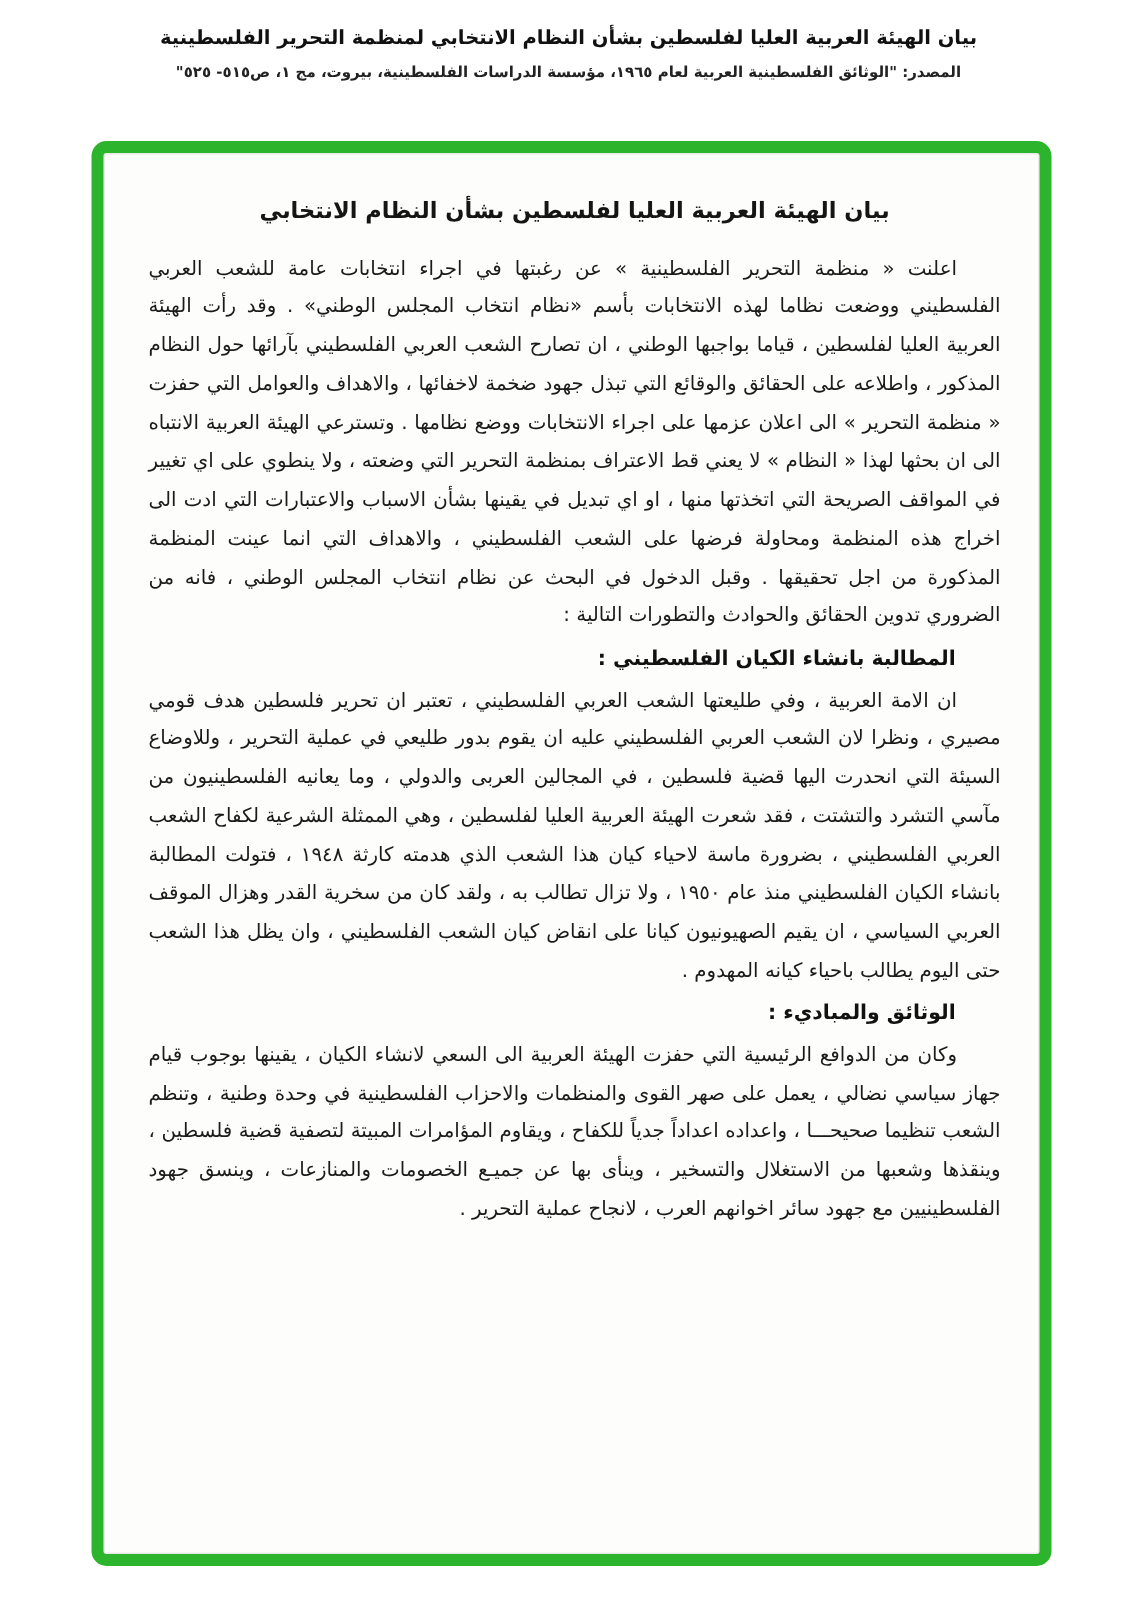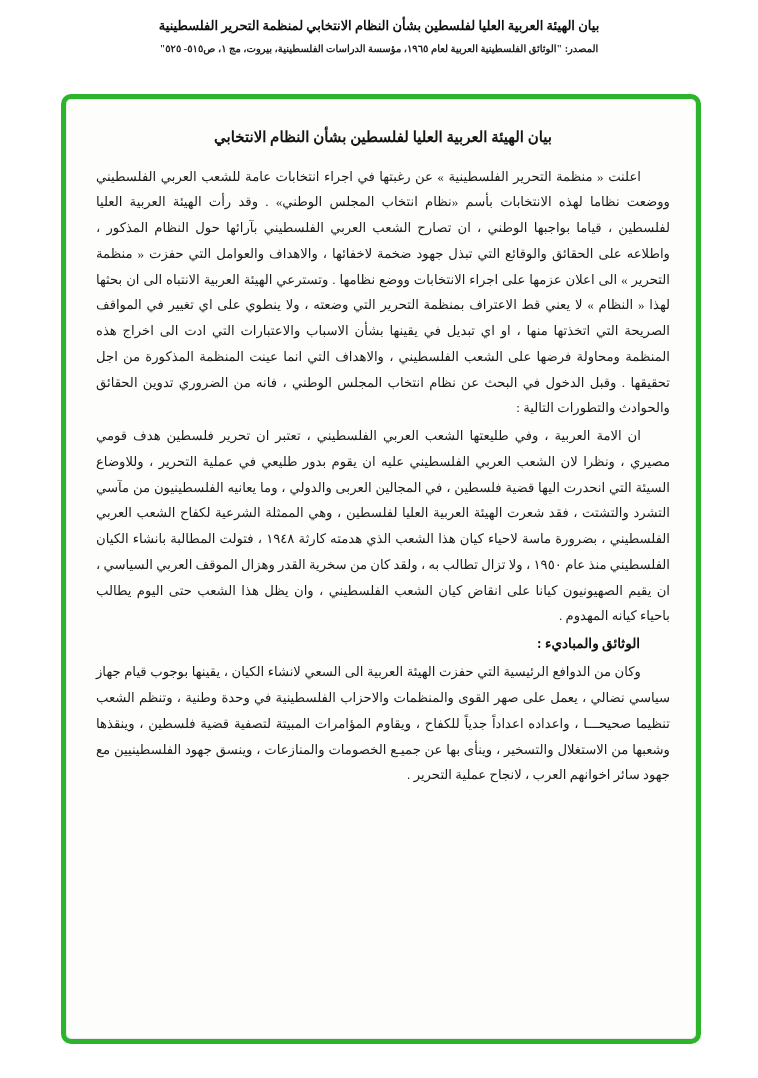--- a/index.html
+++ b/index.html
@@ -2,7 +2,7 @@
 <html lang="ar"><head>
 <meta charset="utf-8">
 <style>
-  * { margin: 0; padding: 0; box-sizing: border-box; font-family: Liberation Serif, serif; }
+  * { margin: 0; padding: 0; box-sizing: border-box; }
   html, body {
     width: 758px;
     background: #ffffff;

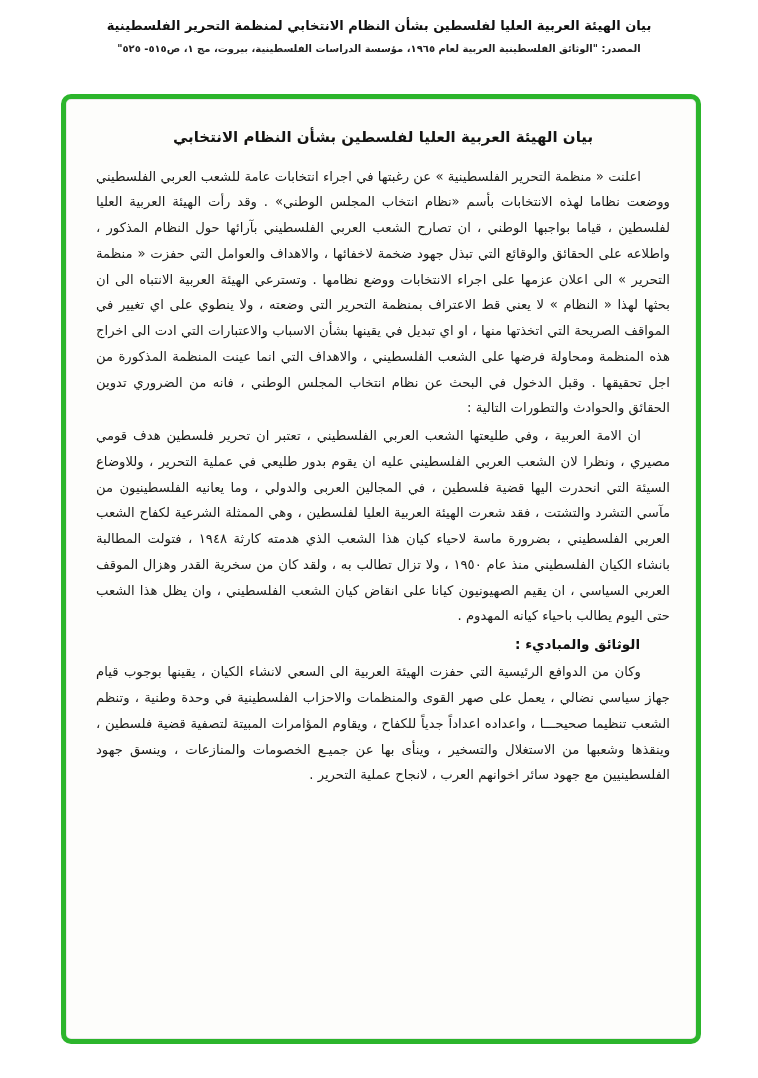--- a/index.html
+++ b/index.html
@@ -37,7 +37,7 @@
     top: 94px;
     width: 640px;
     height: 950px;
-    border: 5px solid #eab308;
+    border: 8px solid #eab308;
     border-radius: 10px;
     background: #fdfdfb;
     box-shadow: 0 0 0 1px #e9e9e9 inset;

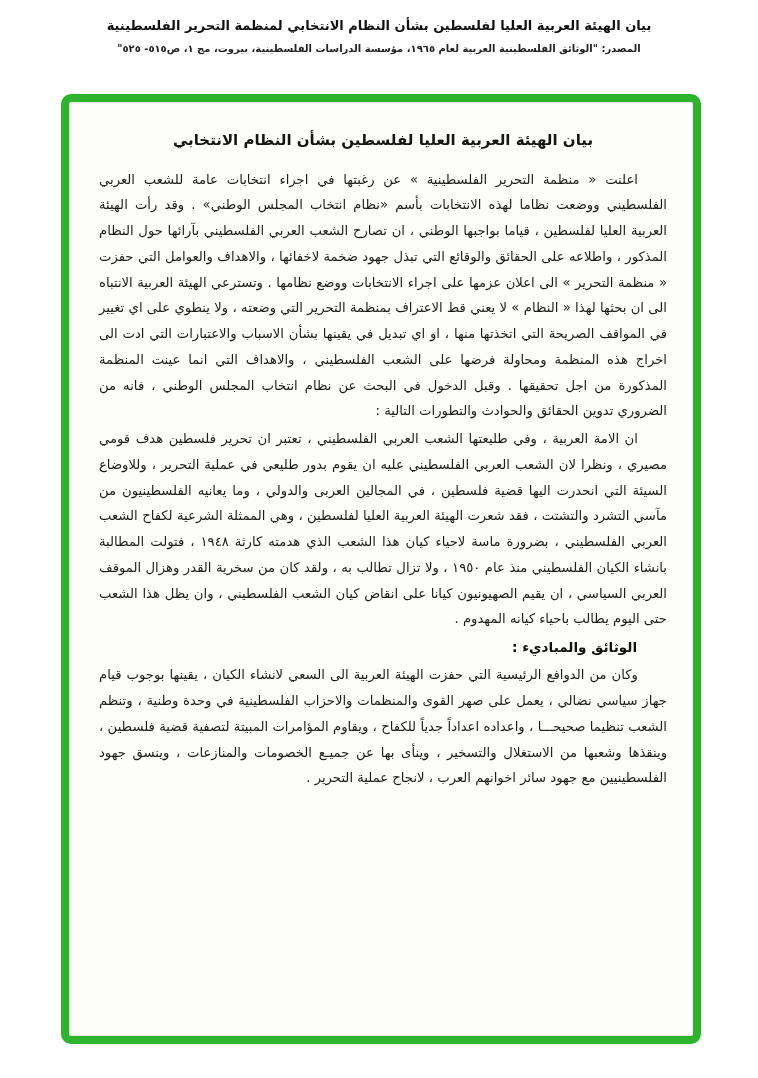--- a/index.html
+++ b/index.html
@@ -100,6 +100,7 @@
     <div class="doc-body">
       <p>اعلنت « منظمة التحرير الفلسطينية » عن رغبتها في اجراء انتخابات عامة للشعب العربي الفلسطيني ووضعت نظاما لهذه الانتخابات بأسم «نظام انتخاب المجلس الوطني» . وقد رأت الهيئة العربية العليا لفلسطين ، قياما بواجبها الوطني ، ان تصارح الشعب العربي الفلسطيني بآرائها حول النظام المذكور ، واطلاعه على الحقائق والوقائع التي تبذل جهود ضخمة لاخفائها ، والاهداف والعوامل التي حفزت « منظمة التحرير » الى اعلان عزمها على اجراء الانتخابات ووضع نظامها . وتسترعي الهيئة العربية الانتباه الى ان بحثها لهذا « النظام » لا يعني قط الاعتراف بمنظمة التحرير التي وضعته ، ولا ينطوي على اي تغيير في المواقف الصريحة التي اتخذتها منها ، او اي تبديل في يقينها بشأن الاسباب والاعتبارات التي ادت الى اخراج هذه المنظمة ومحاولة فرضها على الشعب الفلسطيني ، والاهداف التي انما عينت المنظمة المذكورة من اجل تحقيقها . وقبل الدخول في البحث عن نظام انتخاب المجلس الوطني ، فانه من الضروري تدوين الحقائق والحوادث والتطورات التالية :</p>
 
+      <p class="section-heading">المطالبة بانشاء الكيان الفلسطيني :</p>
 
       <p>ان الامة العربية ، وفي طليعتها الشعب العربي الفلسطيني ، تعتبر ان تحرير فلسطين هدف قومي مصيري ، ونظرا لان الشعب العربي الفلسطيني عليه ان يقوم بدور طليعي في عملية التحرير ، وللاوضاع السيئة التي انحدرت اليها قضية فلسطين ، في المجالين العربى والدولي ، وما يعانيه الفلسطينيون من مآسي التشرد والتشتت ، فقد شعرت الهيئة العربية العليا لفلسطين ، وهي الممثلة الشرعية لكفاح الشعب العربي الفلسطيني ، بضرورة ماسة لاحياء كيان هذا الشعب الذي هدمته كارثة ١٩٤٨ ، فتولت المطالبة بانشاء الكيان الفلسطيني منذ عام ١٩٥٠ ، ولا تزال تطالب به ، ولقد كان من سخرية القدر وهزال الموقف العربي السياسي ، ان يقيم الصهيونيون كيانا على انقاض كيان الشعب الفلسطيني ، وان يظل هذا الشعب حتى اليوم يطالب باحياء كيانه المهدوم .</p>
 

